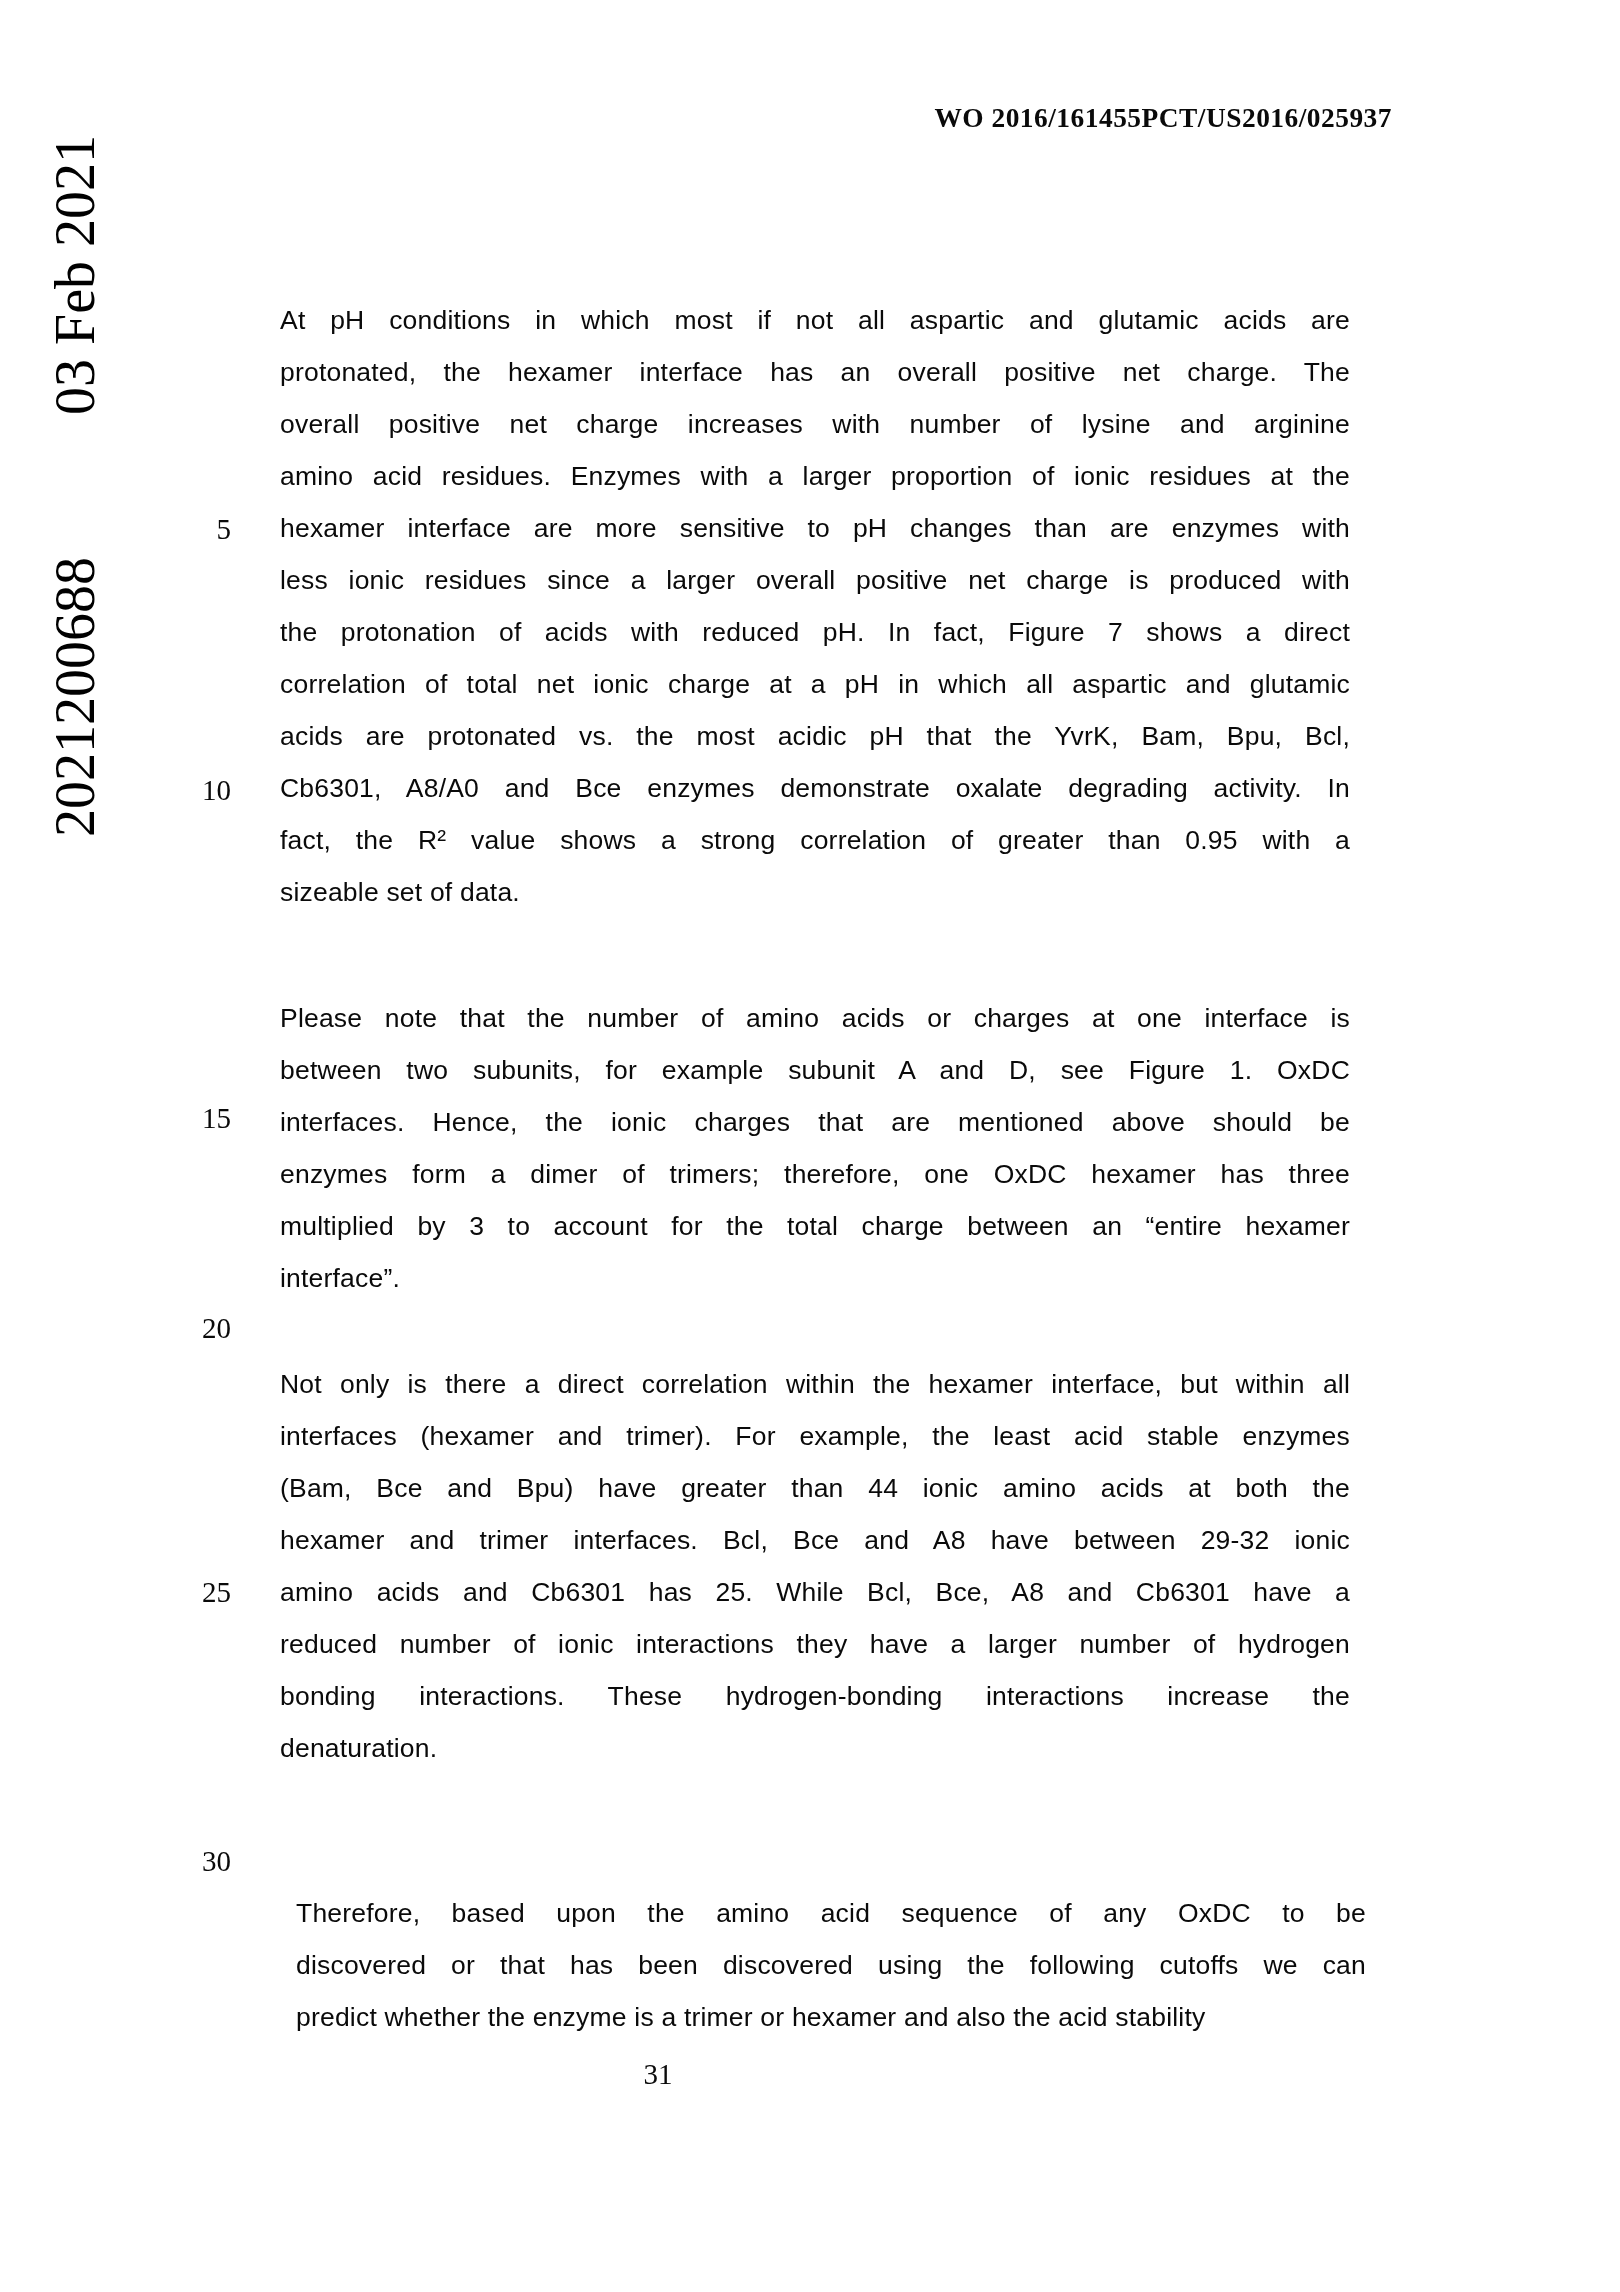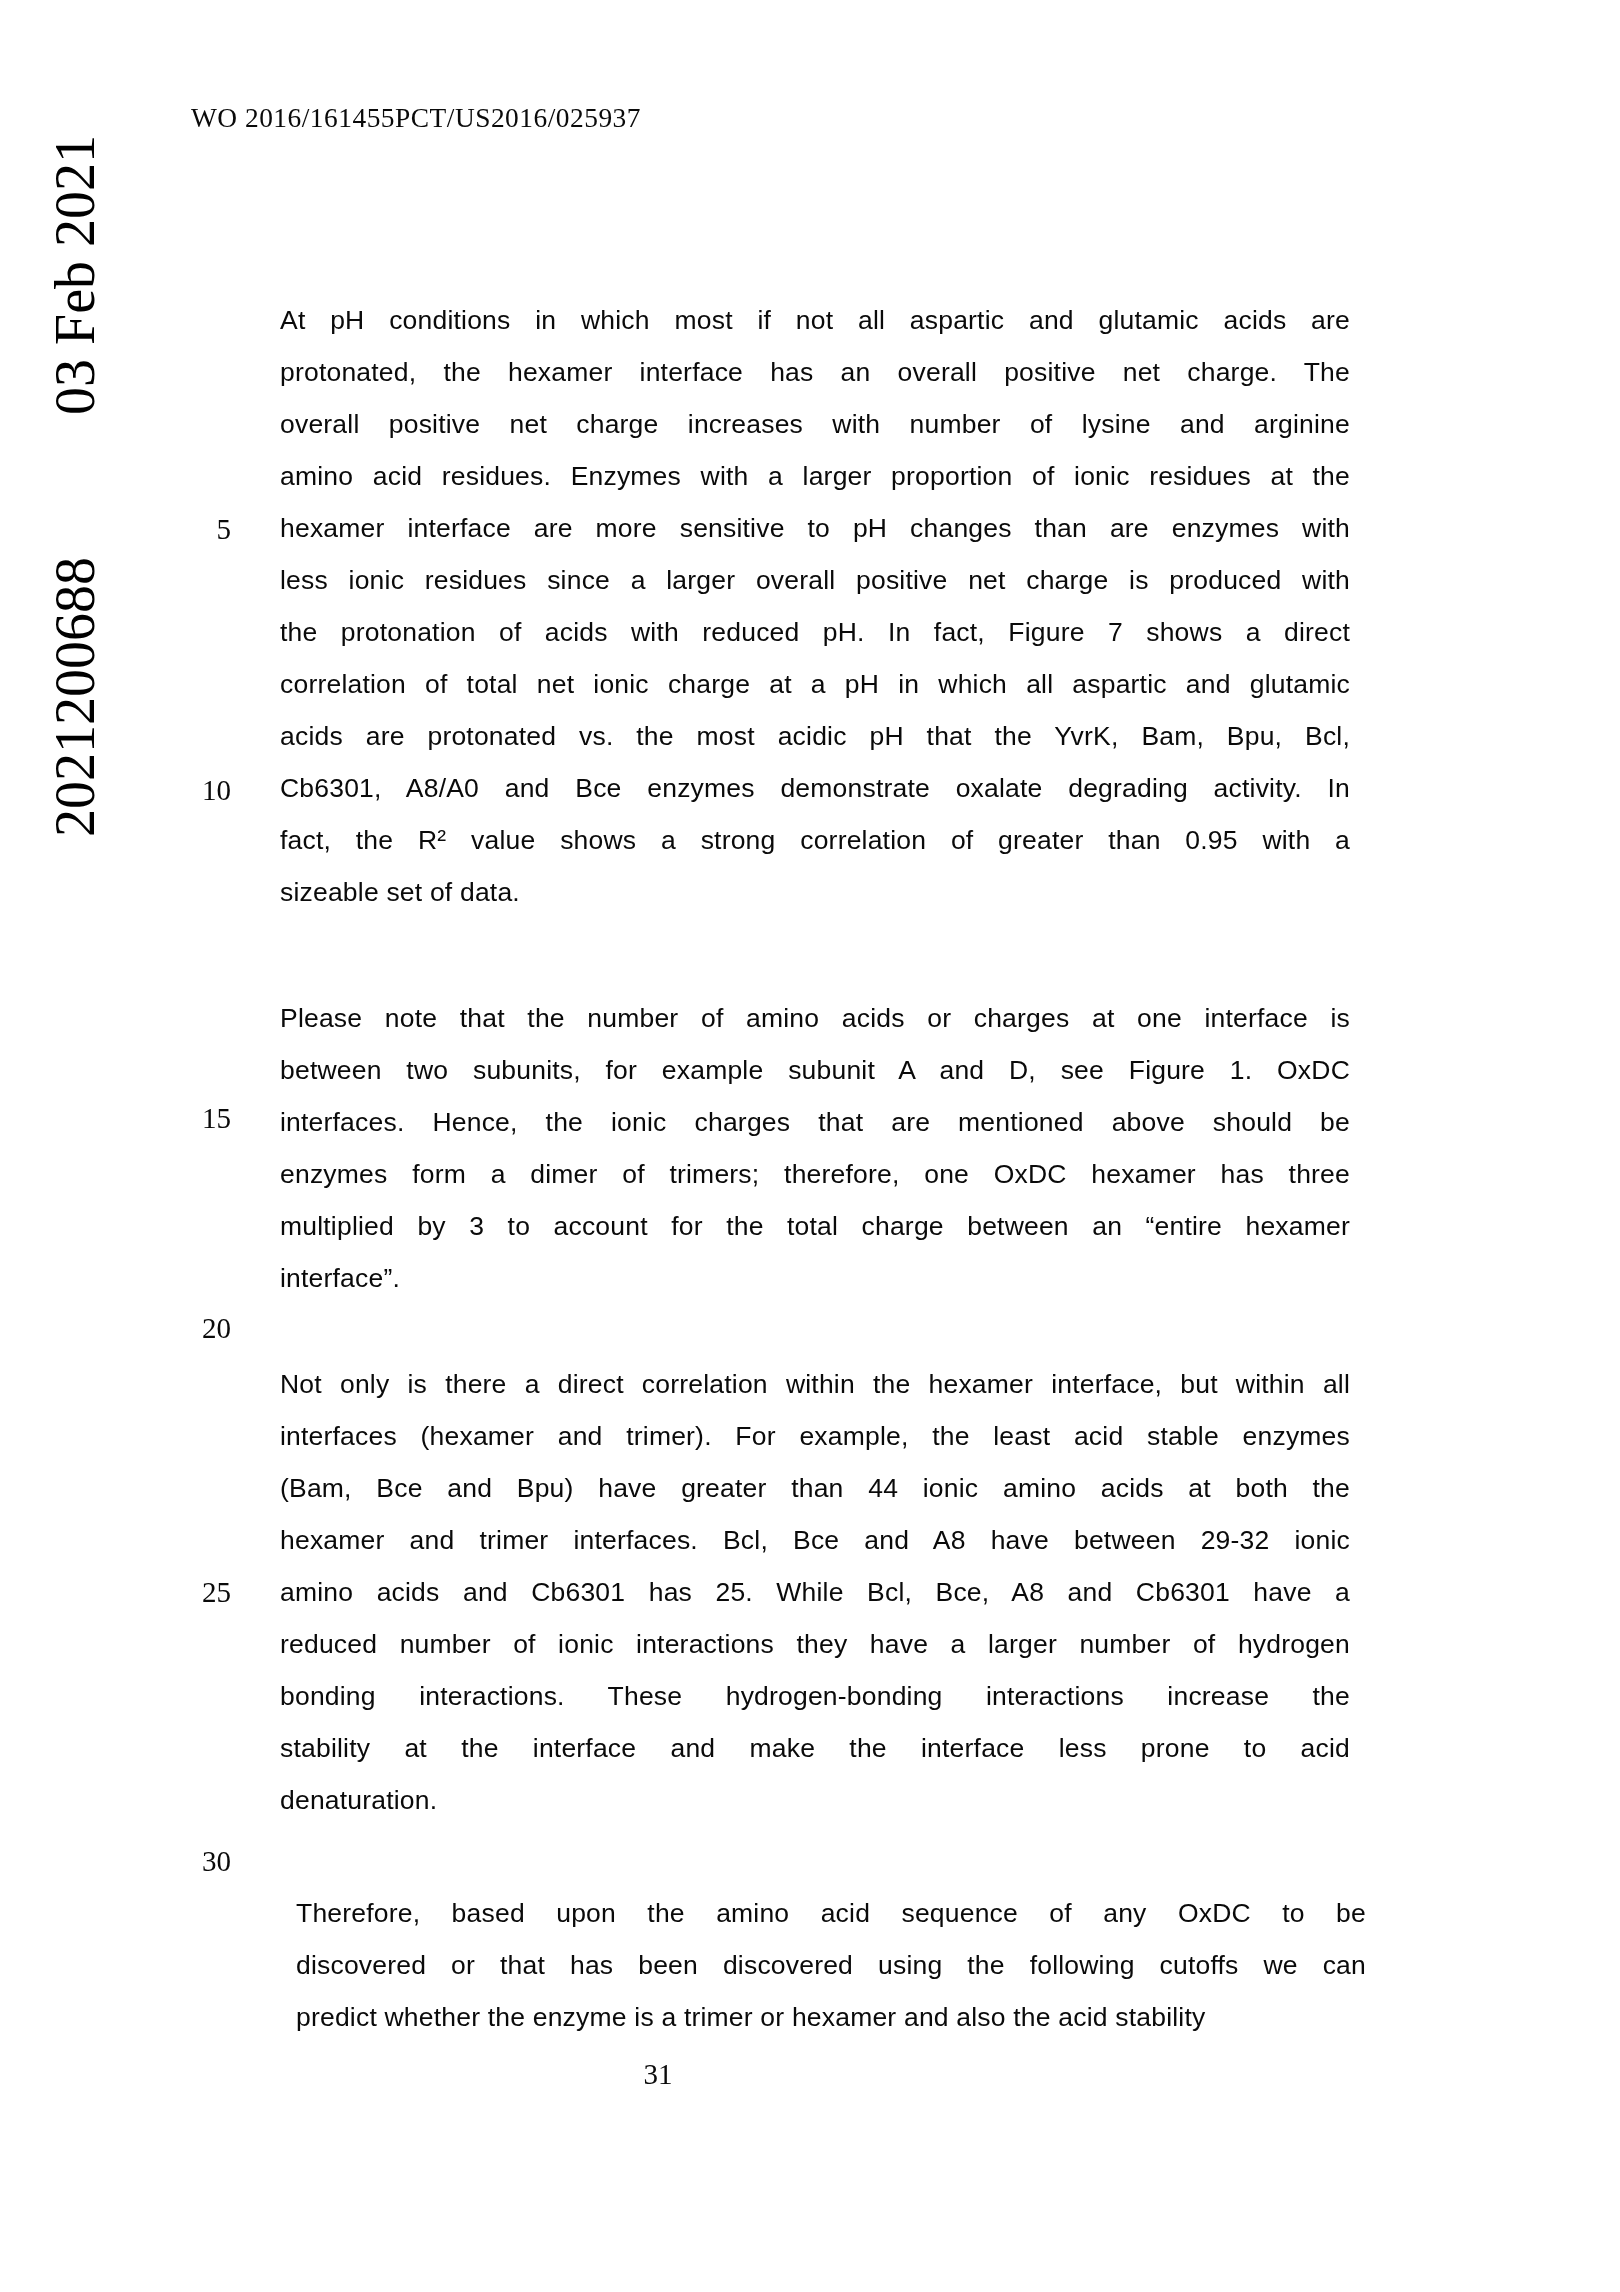--- a/index.html
+++ b/index.html
@@ -15,9 +15,9 @@
   .header{
     position:absolute;
     left:191px;top:103px;width:1201px;
-    display:flex;justify-content:flex-start;
+    display:flex;justify-content:flex-end;
     font-family:"Liberation Serif", serif;
-    font-weight:normal;font-size:27.4px;letter-spacing:0.5px;
+    font-weight:bold;font-size:27.4px;letter-spacing:0.5px;
   }
   
   .sidebar{

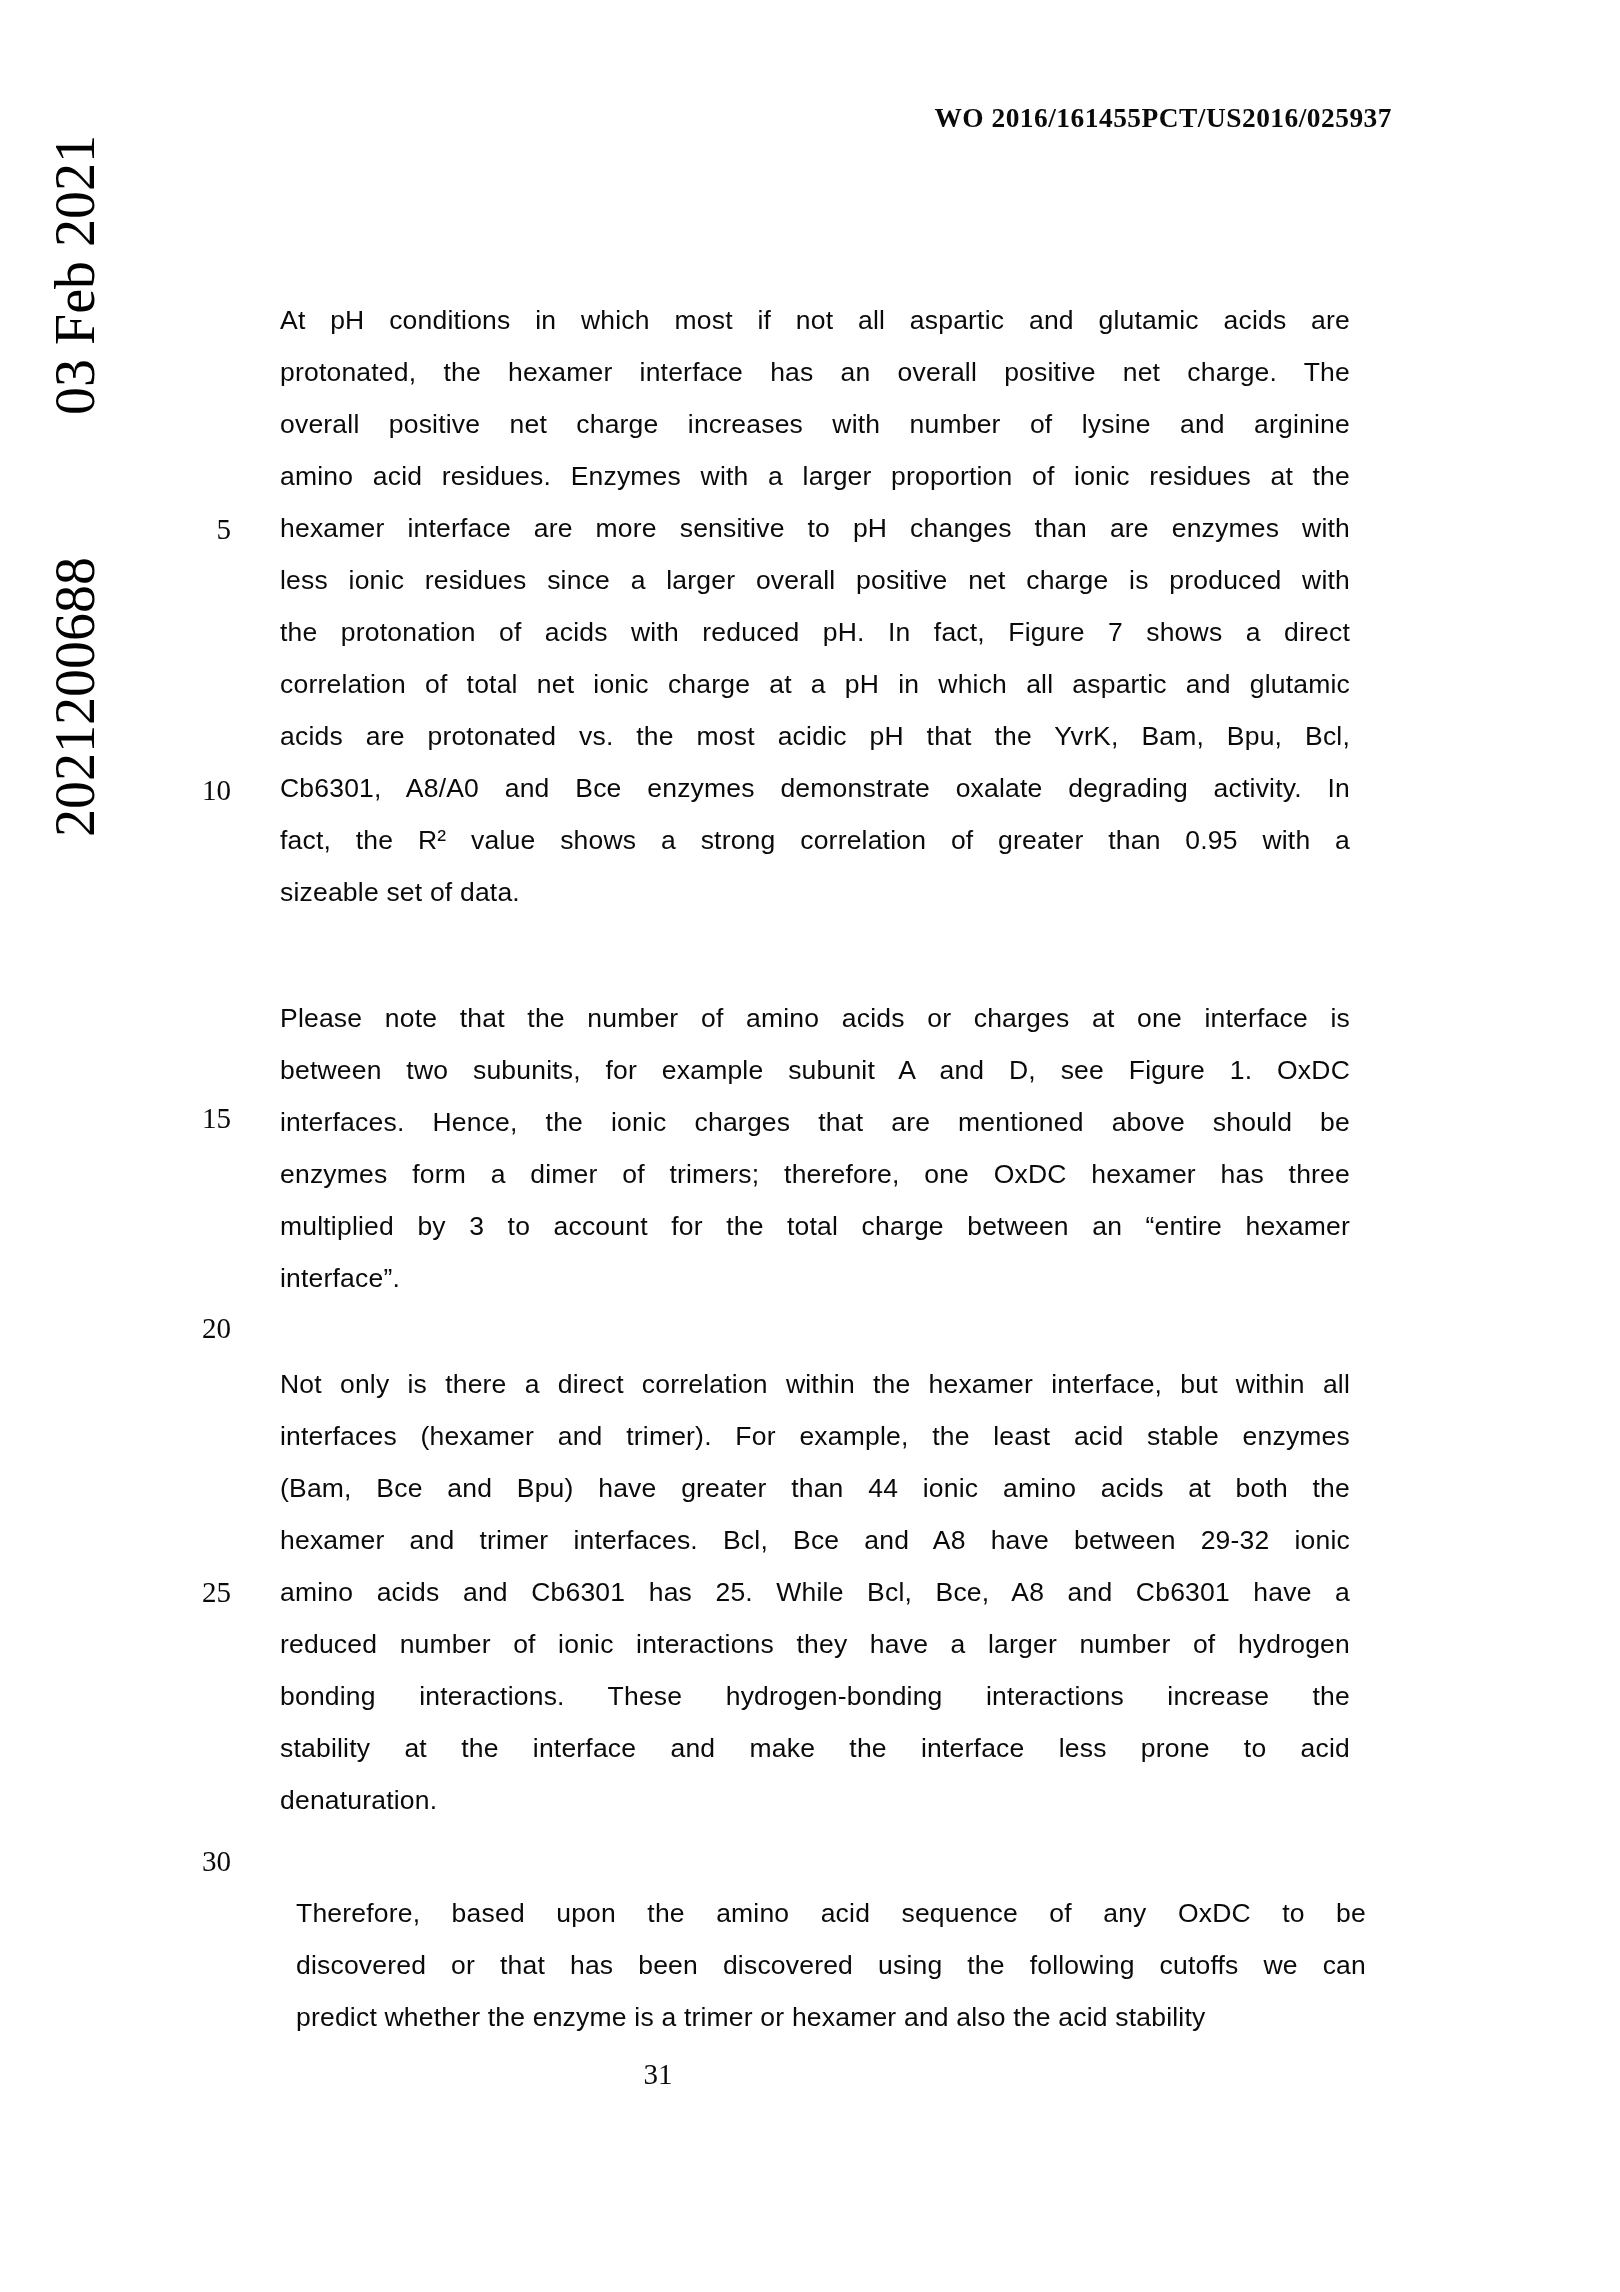--- a/index.html
+++ b/index.html
@@ -118,7 +118,6 @@
         <div class="line">amino acids and Cb6301 has 25. While Bcl, Bce, A8 and Cb6301 have a</div>
         <div class="line">reduced number of ionic interactions they have a larger number of hydrogen</div>
         <div class="line">bonding interactions. These hydrogen-bonding interactions increase the</div>
-        <div class="line">stability at the interface and make the interface less prone to acid</div>
         <div class="line para-end">denaturation.</div>
       </div>
       <div class="para" style="top: 1887px; margin-left: 16px;">

